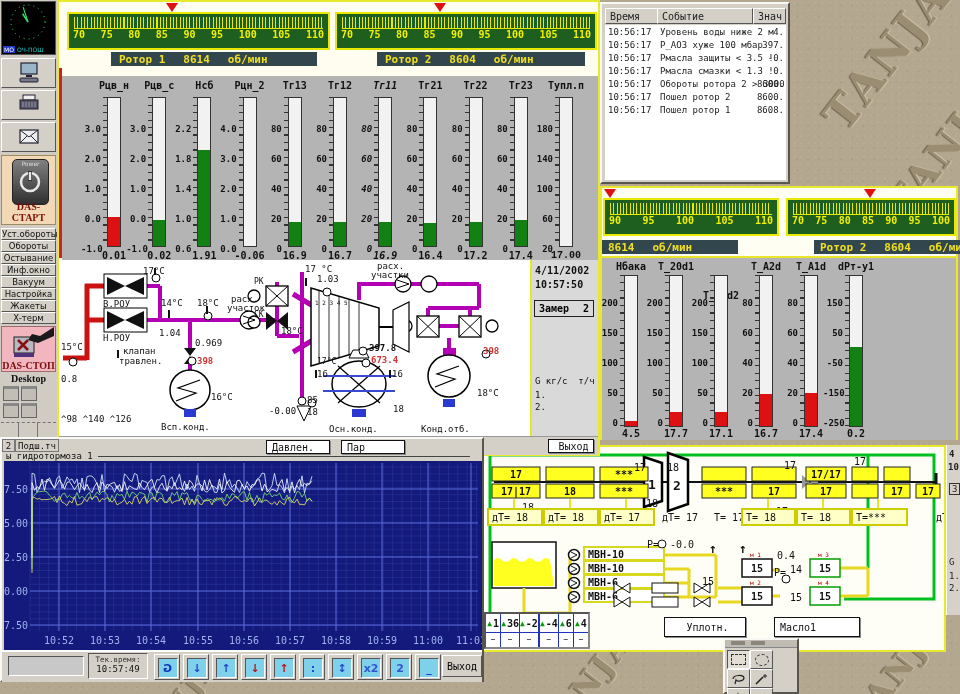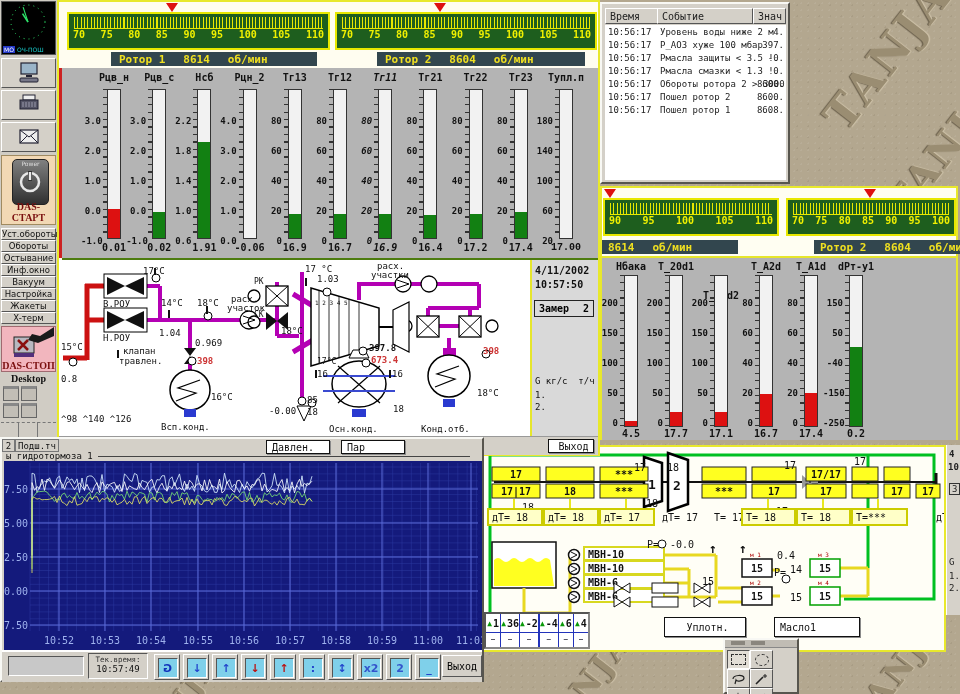--- a/index.html
+++ b/index.html
@@ -444,7 +444,7 @@
     </div>
 
     <div class="abs" style="left:0;top:66px;width:3px;height:190px;background:#cc2222;"></div>
-    <div class="abs barpanel" style="left:3px;top:66px;width:536px;height:190px;border-bottom:4px solid #4d7c0f;">
+    <div class="abs barpanel" style="left:3px;top:74px;width:536px;height:190px;border-bottom:4px solid #4d7c0f;">
         <div class="vbar-wrap" style="left: 29px; top: 0px; height: 190px;">
           <div class="vbar-title" style="top: 4px;">Рцв_н</div>
           <div class="vbar-body" style="left: 16px; top: 21px; height: 150px;">

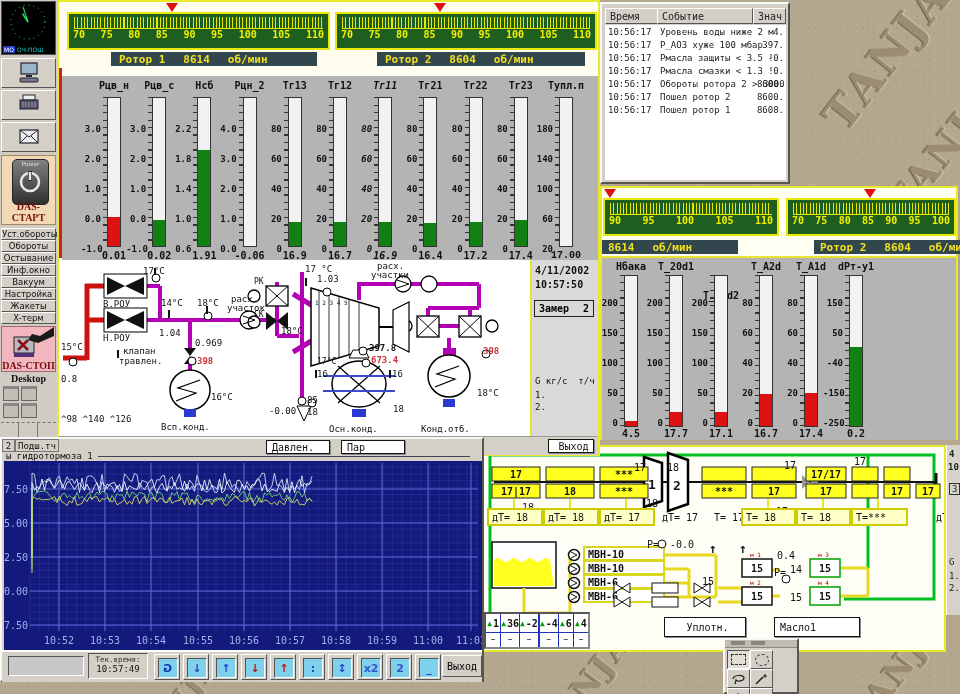--- a/index.html
+++ b/index.html
@@ -206,7 +206,7 @@
           <div class="vbar-tickmarks" style="left: 12px; top: 17px; height: 152px;"></div>
           <div class="vbar-tick" style="left: -10px; top: 40px;">150</div>
           <div class="vbar-tick" style="left: -10px; top: 70px;">50</div>
-          <div class="vbar-tick" style="left: -10px; top: 100px;">-40</div>
+          <div class="vbar-tick" style="left: -10px; top: 100px;">-50</div>
           <div class="vbar-tick" style="left: -10px; top: 130px;">-150</div>
           <div class="vbar-tick" style="left: -10px; top: 160px;">-250</div>
           <div class="vbar-val" style="top: 170px;">0.2</div>

